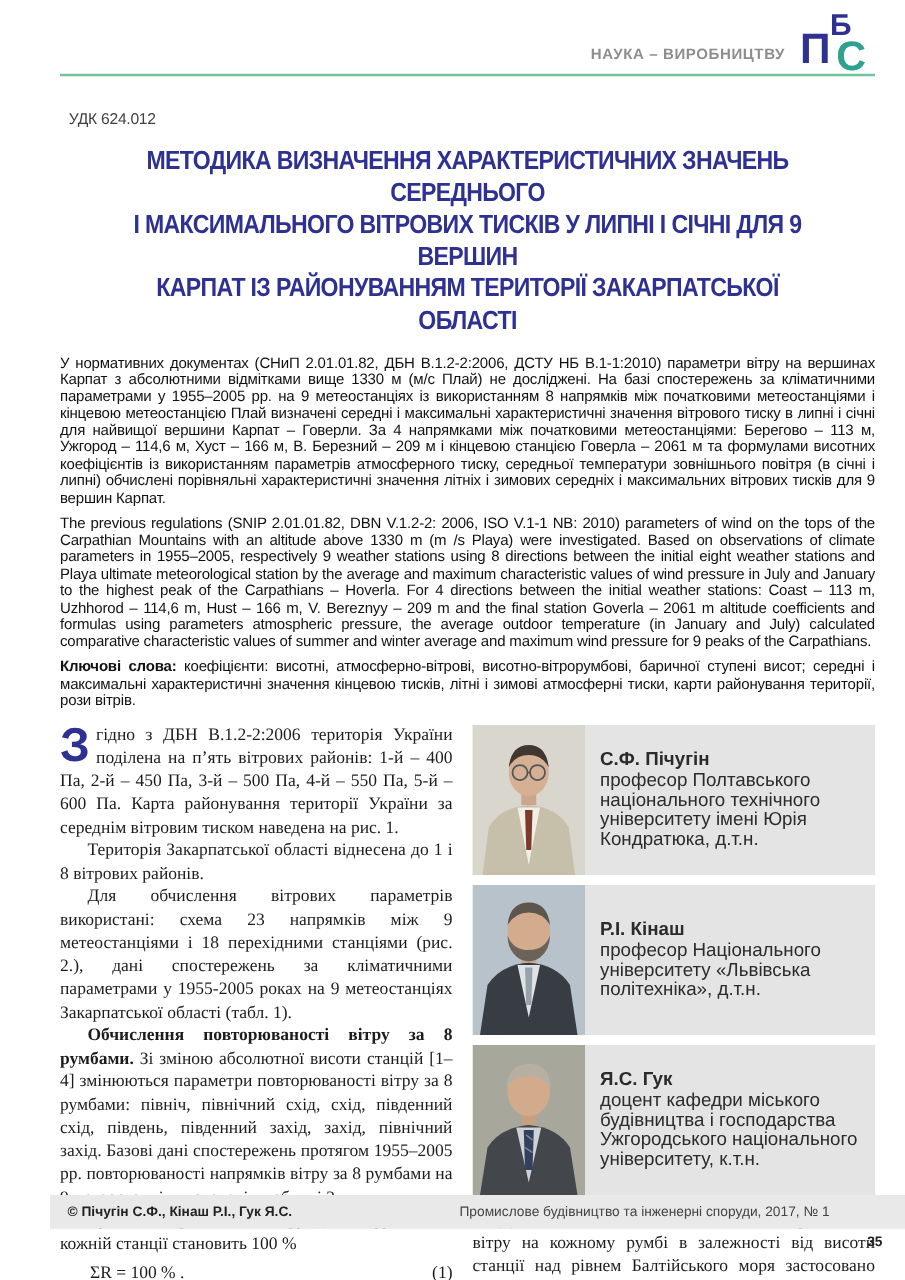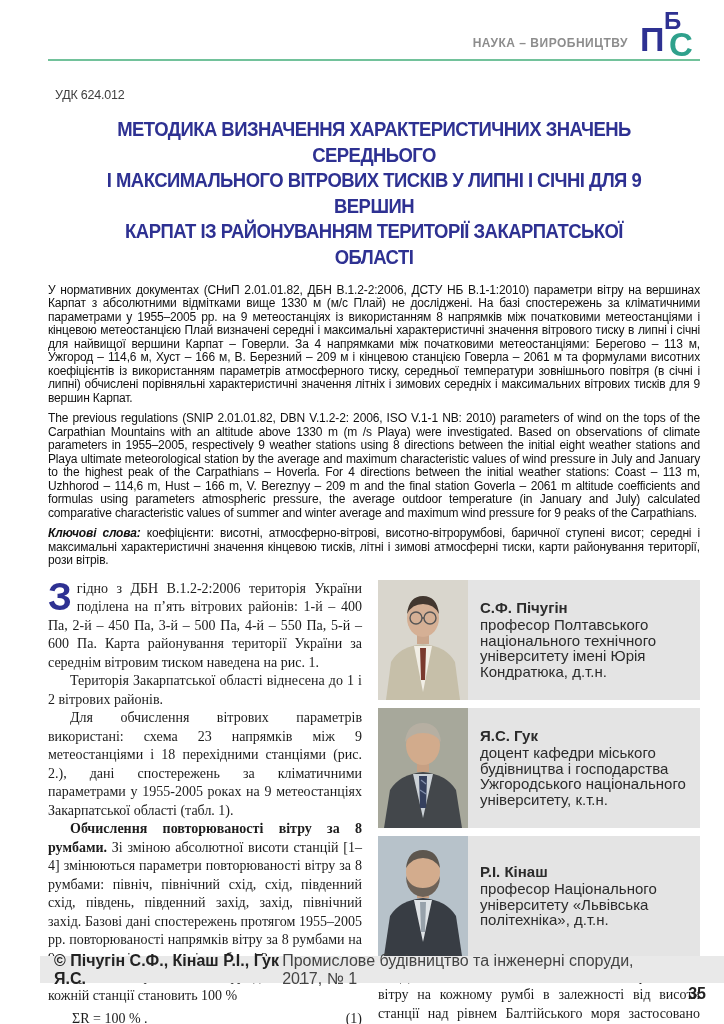--- a/index.html
+++ b/index.html
@@ -37,7 +37,7 @@
     font-size:12px;line-height:13.5px;letter-spacing:-0.15px;
     text-align:justify;margin:0 0 7px 0;color:#111;
   }
-  .kw-label{font-weight:bold;font-style:italic;}
+  .kw-label{font-weight:bold;}
   
   .cols{display:flex;margin:12px 24px 0 48px;gap:16px;}
   .col-l{width:314px;font-family:"Liberation Serif",serif;font-size:14px;line-height:18.5px;text-align:justify;}

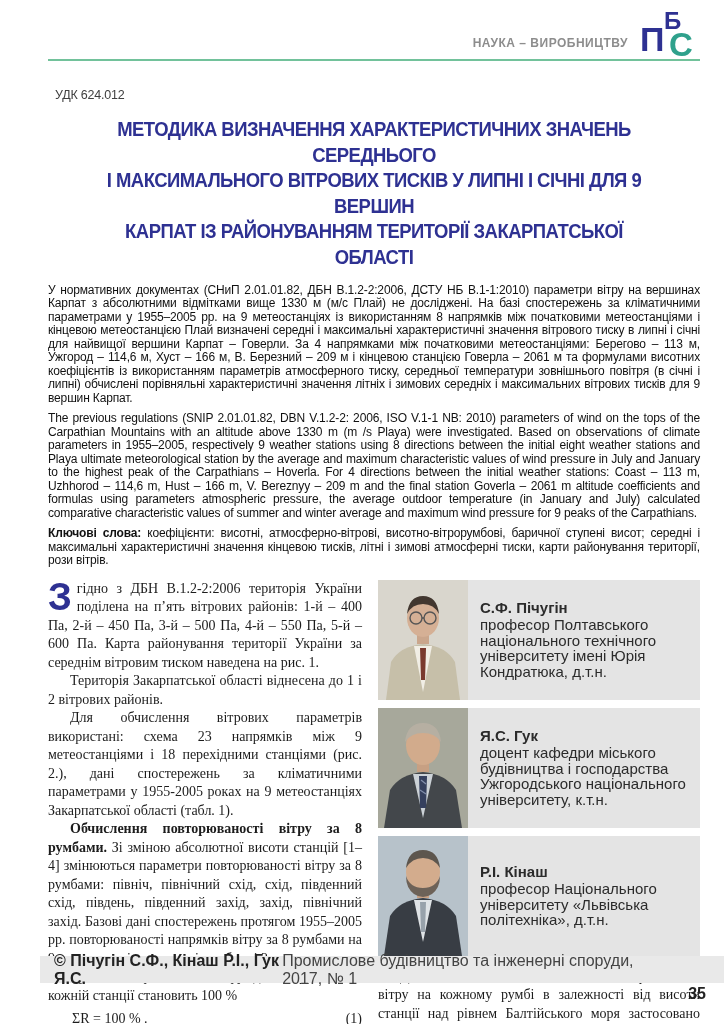--- a/index.html
+++ b/index.html
@@ -119,7 +119,7 @@
       <p class="first">
         <span class="dropcap">З</span><span>гідно з ДБН В.1.2-2:2006 територія України поділена на п’ять вітрових районів: 1-й – 400 Па, 2-й – 450 Па, 3-й – 500 Па, 4-й – 550 Па, 5-й – 600 Па. Карта районування території України за середнім вітровим тиском наведена на рис. 1.</span>
       </p>
-      <p>Територія Закарпатської області віднесена до 1 і 2 вітрових районів.</p>
+      <p>Територія Закарпатської області віднесена до 1 і 8 вітрових районів.</p>
       <p>Для обчислення вітрових параметрів використані: схема 23 напрямків між 9 метеостанціями і 18 перехідними станціями (рис. 2.), дані спостережень за кліматичними параметрами у 1955-2005 роках на 9 метеостанціях Закарпатської області (табл. 1).</p>
       <p>
         <span class="lead-bold">Обчислення повторюваності вітру за 8 румбами.</span><span> Зі зміною абсолютної висоти станцій [1–4] змінюються параметри повторюваності вітру за 8 румбами: північ, північний схід, схід, південний схід, південь, південний захід, захід, північний захід. Базові дані спостережень протягом 1955–2005 рр. повторюваності напрямків вітру за 8 румбами на 9 метеостанціях наведені в таблиці 2.</span>

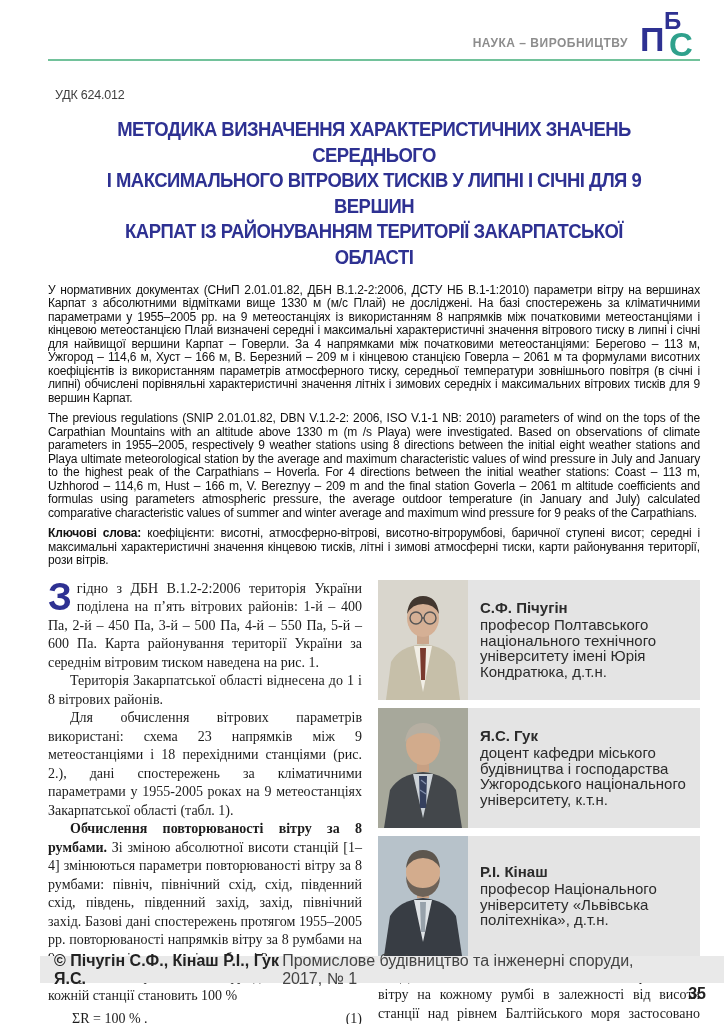--- a/index.html
+++ b/index.html
@@ -156,6 +156,23 @@
 
       <div class="card">
         <svg class="photo" viewBox="0 0 90 120" xmlns="http://www.w3.org/2000/svg">
+          <rect width="90" height="120" fill="#b7c2ca"></rect>
+          <path d="M6,120 L12,80 Q22,64 45,62 Q68,64 78,80 L84,120 Z" fill="#383d44"></path>
+          <polygon points="36,64 45,106 54,64" fill="#dfe3e6"></polygon>
+          <polygon points="42,66 48,66 47,96 43,96" fill="#98a2ab"></polygon>
+          <rect x="39" y="50" width="12" height="12" fill="#c9a184"></rect>
+          <ellipse cx="45" cy="36" rx="17" ry="20" fill="#d3ac8d"></ellipse>
+          <path d="M28,40 Q28,52 36,58 Q45,64 54,58 Q62,52 62,40 Q58,52 45,52 Q32,52 28,40 Z" fill="#6d6258"></path>
+          <path d="M28,32 Q30,14 45,14 Q60,14 62,32 Q56,22 45,22 Q34,22 28,32 Z" fill="#5d564e"></path>
+        </svg>
+        <div class="card-info">
+          <div class="card-name">Р.І. Кінаш</div>
+          <div class="card-bio">професор Національного університету «Львівська політехніка», д.т.н.</div>
+        </div>
+      </div>
+
+      <div class="card">
+        <svg class="photo" viewBox="0 0 90 120" xmlns="http://www.w3.org/2000/svg">
           <rect width="90" height="120" fill="#a7a89b"></rect>
           <path d="M6,120 L12,82 Q22,66 45,64 Q68,66 78,82 L84,120 Z" fill="#43474b"></path>
           <polygon points="35,66 45,110 55,66" fill="#ccd2d7"></polygon>
@@ -172,23 +189,6 @@
         </div>
       </div>
 
-      <div class="card">
-        <svg class="photo" viewBox="0 0 90 120" xmlns="http://www.w3.org/2000/svg">
-          <rect width="90" height="120" fill="#b7c2ca"></rect>
-          <path d="M6,120 L12,80 Q22,64 45,62 Q68,64 78,80 L84,120 Z" fill="#383d44"></path>
-          <polygon points="36,64 45,106 54,64" fill="#dfe3e6"></polygon>
-          <polygon points="42,66 48,66 47,96 43,96" fill="#98a2ab"></polygon>
-          <rect x="39" y="50" width="12" height="12" fill="#c9a184"></rect>
-          <ellipse cx="45" cy="36" rx="17" ry="20" fill="#d3ac8d"></ellipse>
-          <path d="M28,40 Q28,52 36,58 Q45,64 54,58 Q62,52 62,40 Q58,52 45,52 Q32,52 28,40 Z" fill="#6d6258"></path>
-          <path d="M28,32 Q30,14 45,14 Q60,14 62,32 Q56,22 45,22 Q34,22 28,32 Z" fill="#5d564e"></path>
-        </svg>
-        <div class="card-info">
-          <div class="card-name">Р.І. Кінаш</div>
-          <div class="card-bio">професор Національного університету «Львівська політехніка», д.т.н.</div>
-        </div>
-      </div>
-
       <p class="right-text">Для обчислення величини зміни повторюваності вітру на кожному румбі в залежності від висоти станції над рівнем Балтійського моря застосовано п’ять напрямків: Берегово – 113 м – Плай – 1330 м, Ужгород – 114,6 м – Плай – 1330 м, Великий Березний – 209 м – Плай – 1330 м, Хуст – 166 м – Плай – 1330 м, Рахів – 438 м –</p>
     </div>
   </div>

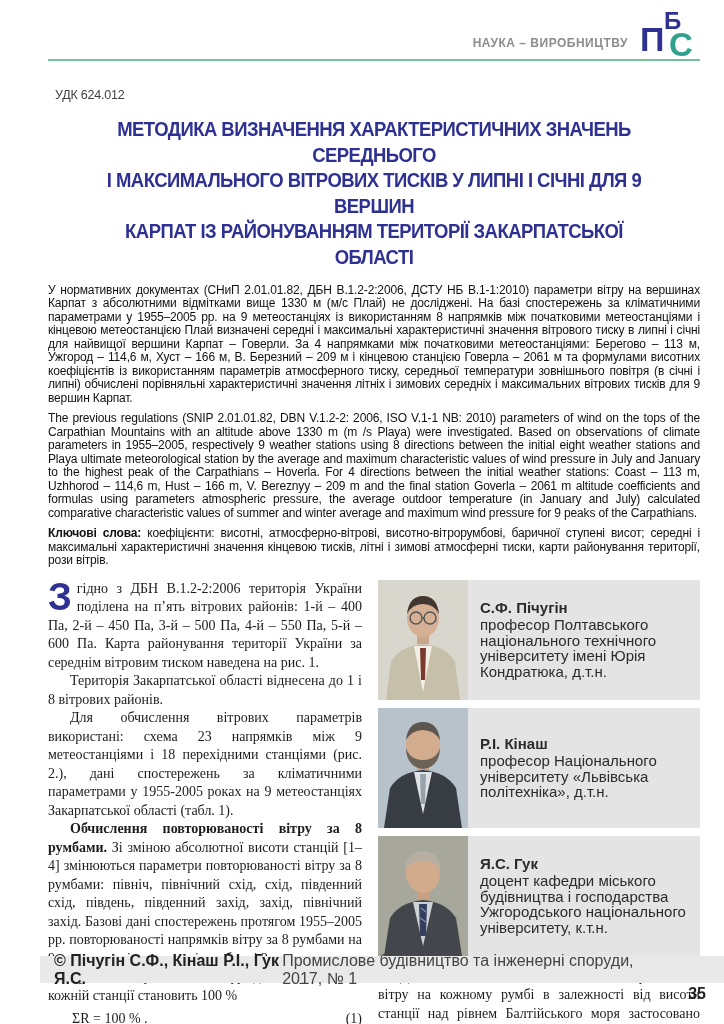--- a/index.html
+++ b/index.html
@@ -76,7 +76,7 @@
     position:absolute;left:40px;right:0;top:956px;height:27px;
     background:var(--footer-bg,#e9e9e9);
     display:flex;align-items:center;
-    font-size:16px;color:#333;
+    font-size:11px;color:#333;
   }
   .f-copy{font-weight:bold;margin-left:14px;color:#222;}
   .f-journal{margin-left:auto;color:#444;}

